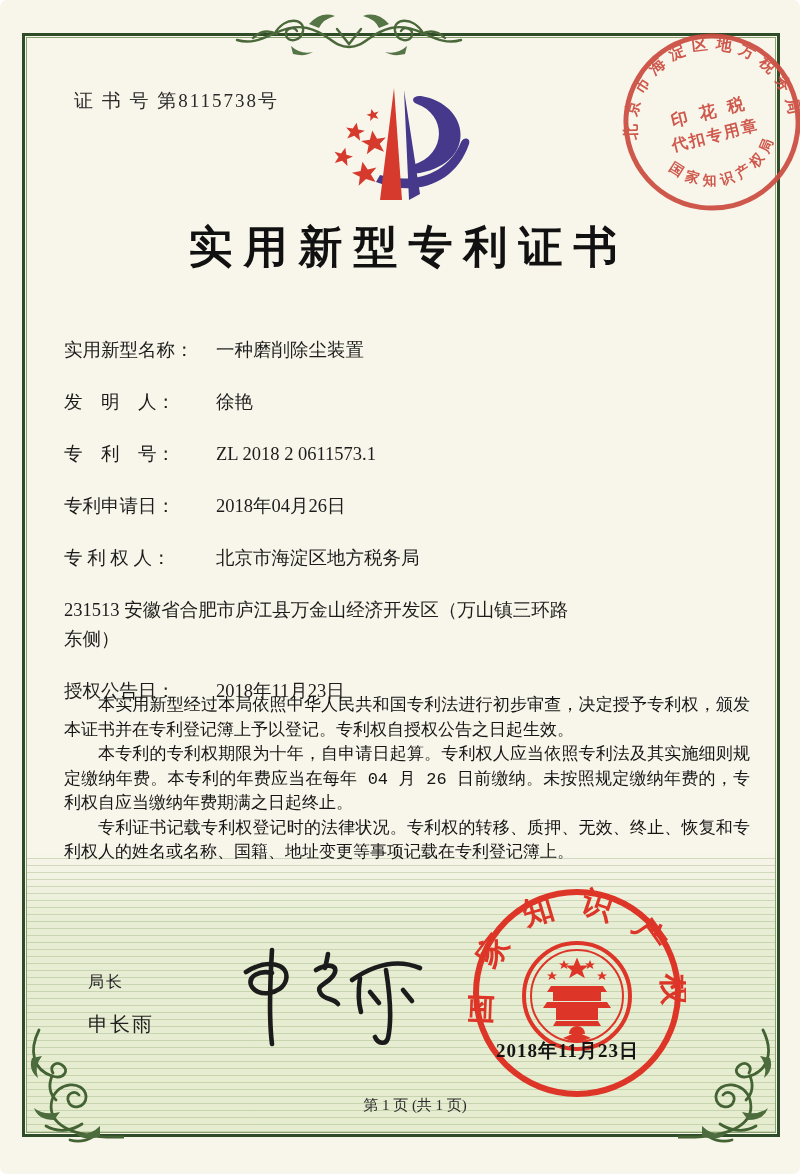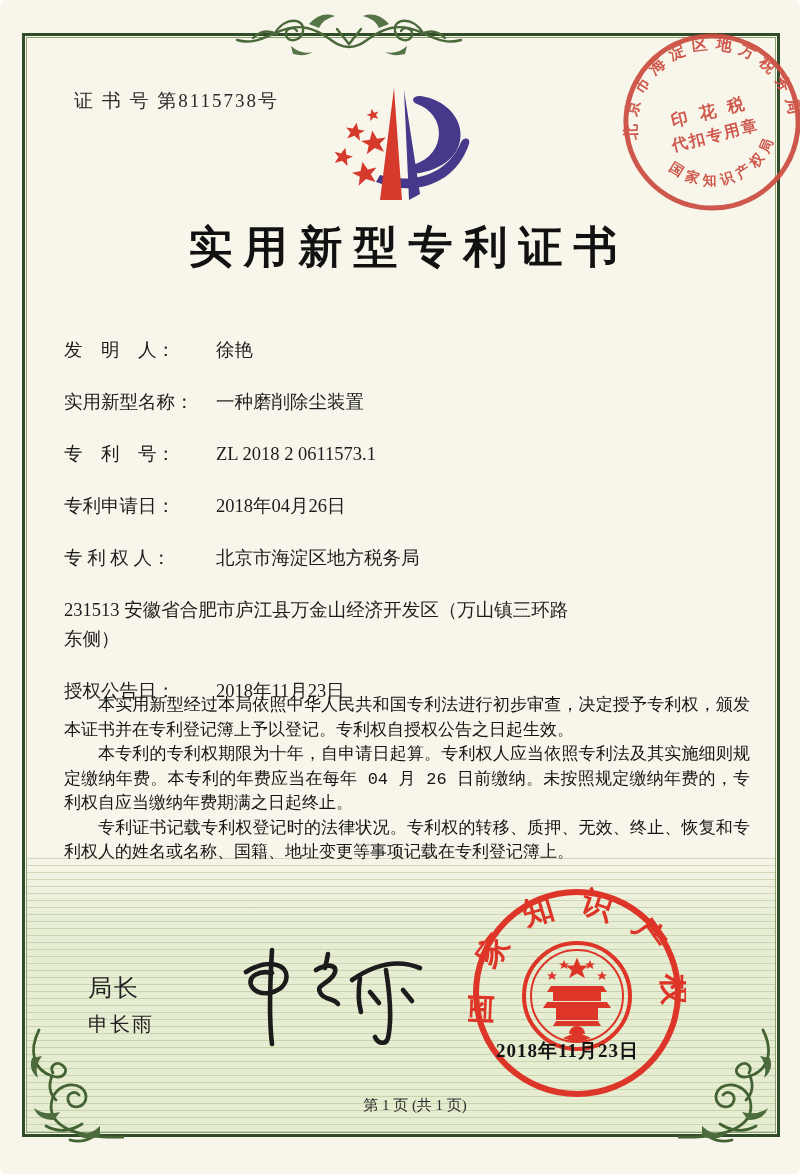--- a/index.html
+++ b/index.html
@@ -144,12 +144,12 @@
 
   <div class="fields">
     <div class="frow">
+      <span class="flabel">实用新型名称：</span>
+      <span class="fvalue">一种磨削除尘装置</span>
+    </div>
+    <div class="frow">
       <span class="flabel">发　明　人：</span>
       <span class="fvalue">徐艳</span>
-    </div>
-    <div class="frow">
-      <span class="flabel">实用新型名称：</span>
-      <span class="fvalue">一种磨削除尘装置</span>
     </div>
     <div class="frow">
       <span class="flabel">专　利　号：</span>

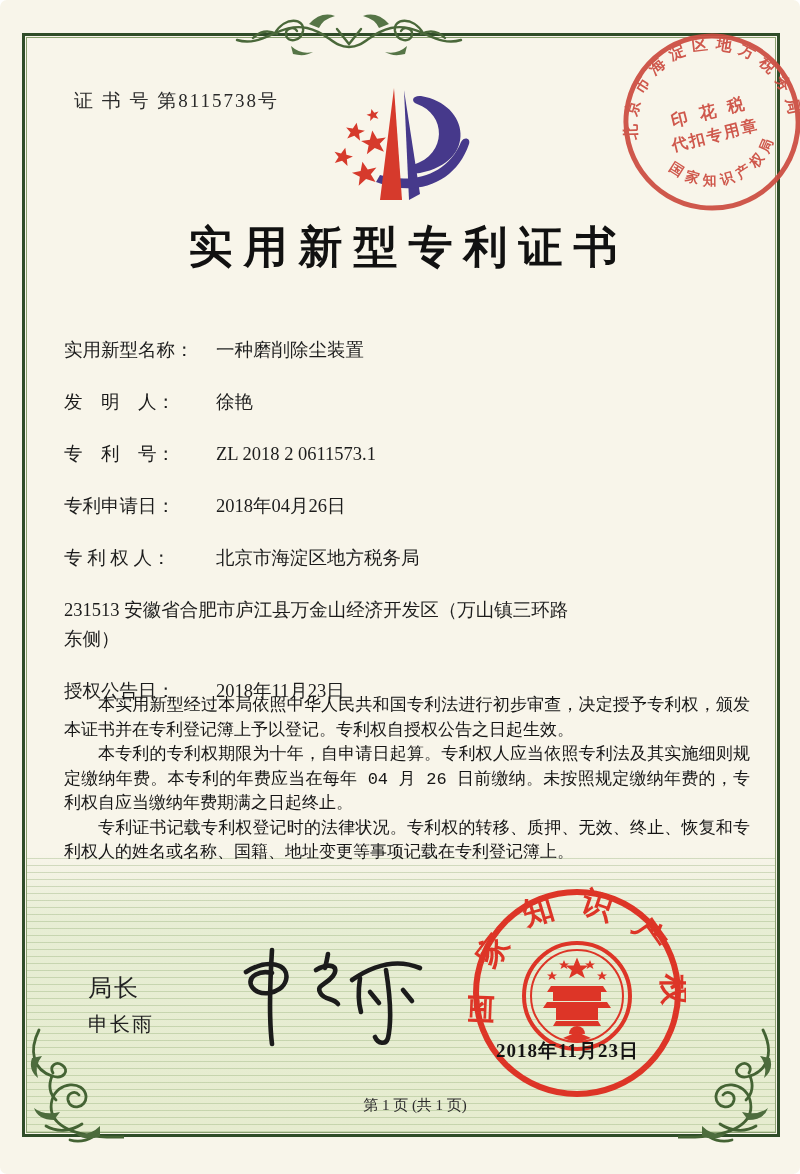--- a/index.html
+++ b/index.html
@@ -22,7 +22,7 @@
   .paras{position:absolute;left:64px;top:694px;width:686px;font-size:17px;line-height:24.5px;
     color:#151515;text-align:justify;}
   .paras p{margin:0;text-indent:2em;font-family:Liberation Mono, monospace;}
-  .officer-title{position:absolute;left:88px;top:972px;font-size:24px;color:#222;letter-spacing:2px;}
+  .officer-title{position:absolute;left:88px;top:972px;font-size:16px;color:#222;letter-spacing:2px;}
   .officer-name{position:absolute;left:88px;top:1011px;font-size:20px;color:#222;letter-spacing:2px;}
   .signature{position:absolute;left:210px;top:940px;}
   .seal{position:absolute;left:468px;top:884px;}

